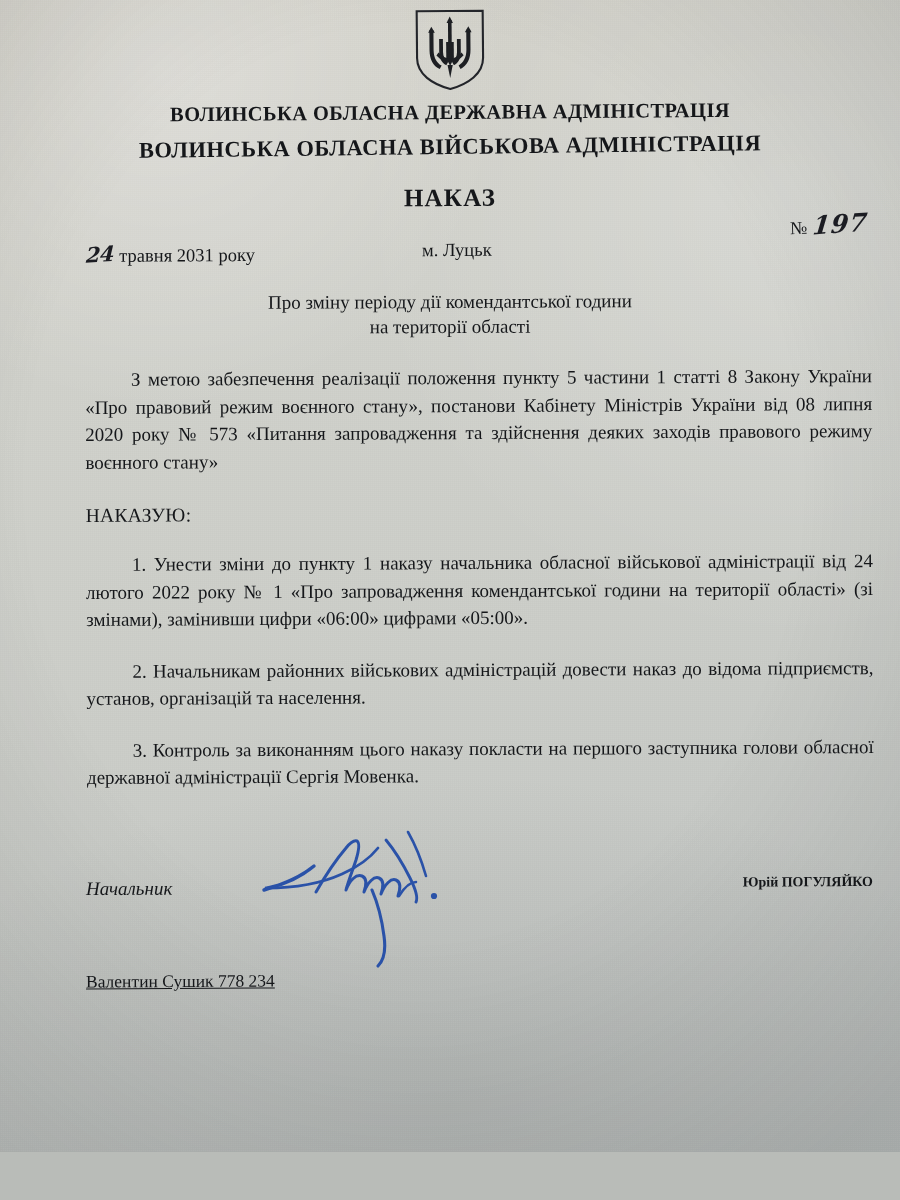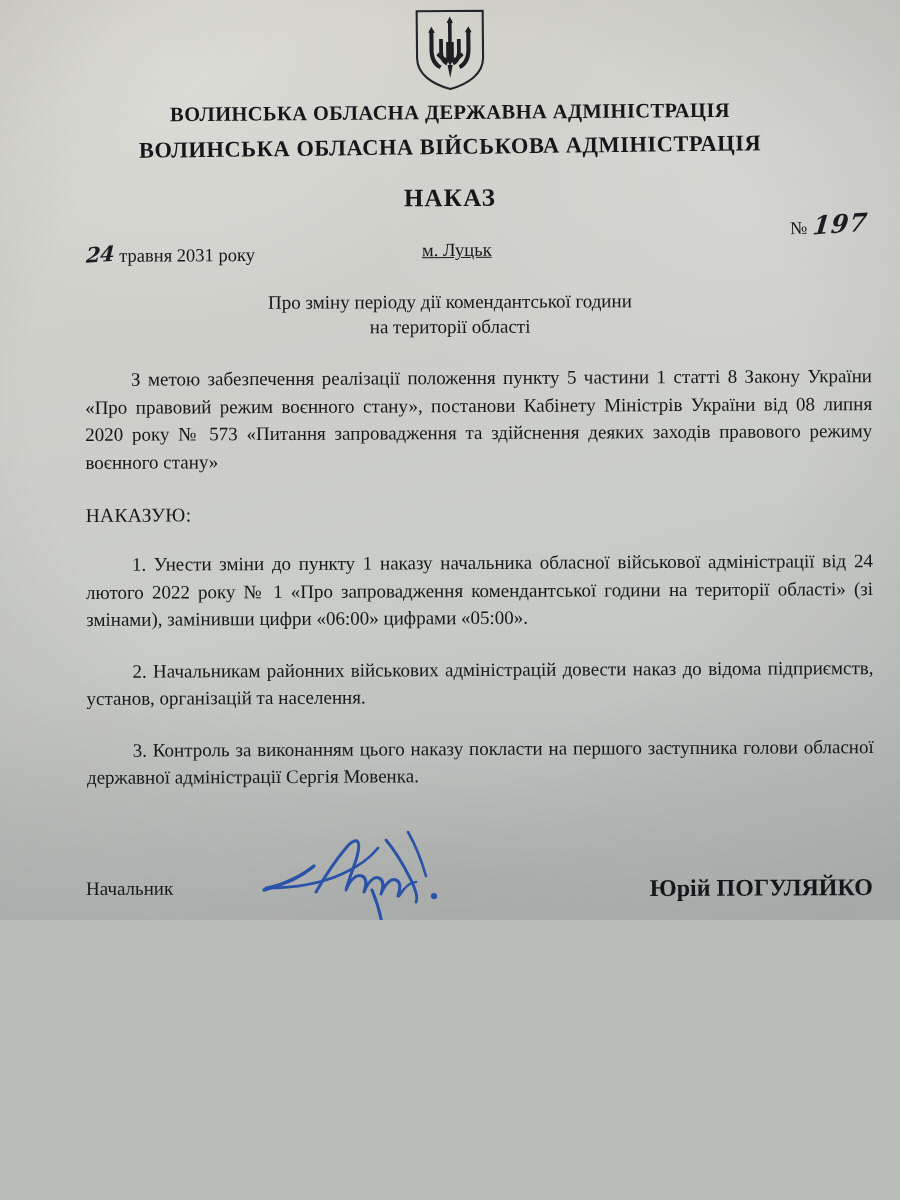--- a/index.html
+++ b/index.html
@@ -16,7 +16,7 @@
   .page {
     position: relative;
     width: 900px;
-    height: 920px;
+    height: 1152px;
     overflow: hidden;
     background: #cdcec8;
     background-image:

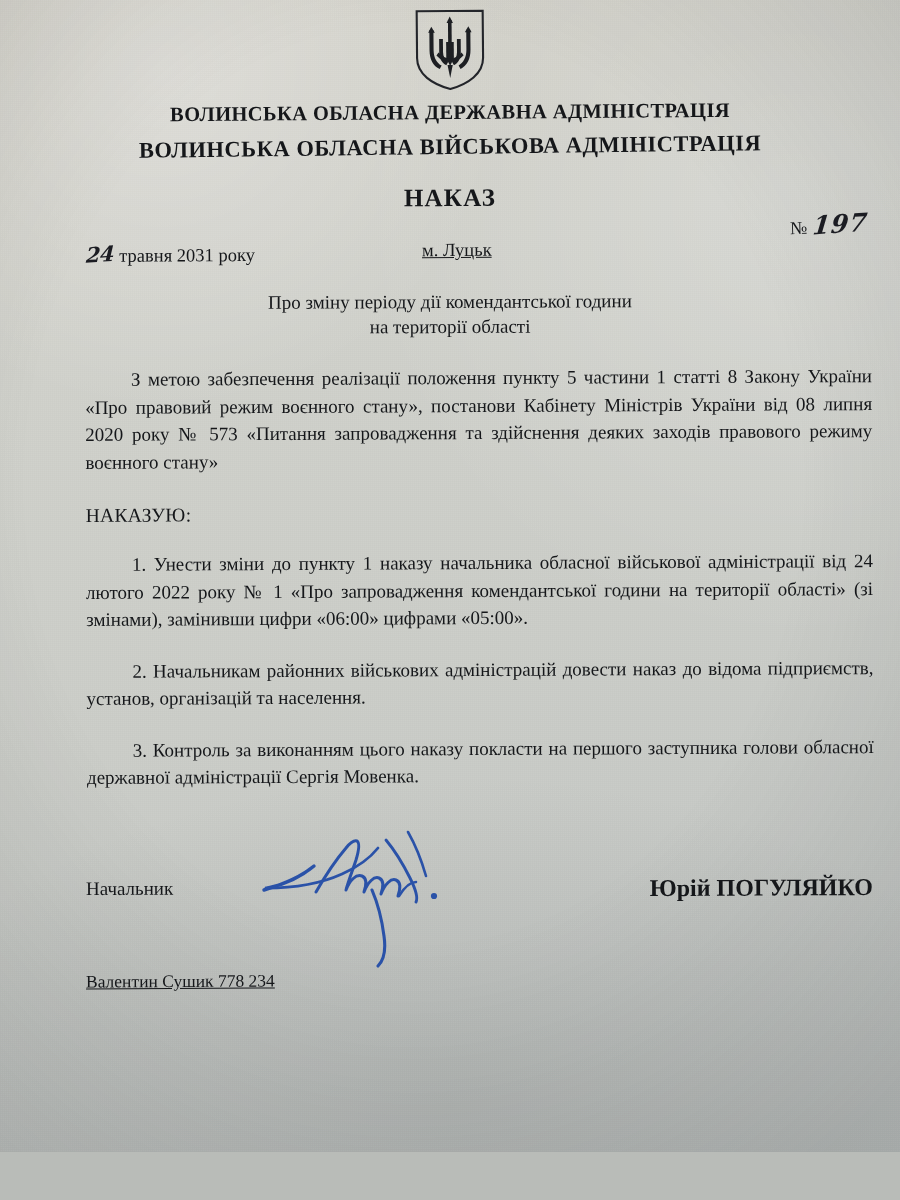--- a/index.html
+++ b/index.html
@@ -110,7 +110,6 @@
     left: 422px; top: 4px;
     font-size: 18.5px;
     white-space: nowrap;
-    text-decoration: underline;
   }
   .meta-number {
     position: absolute;

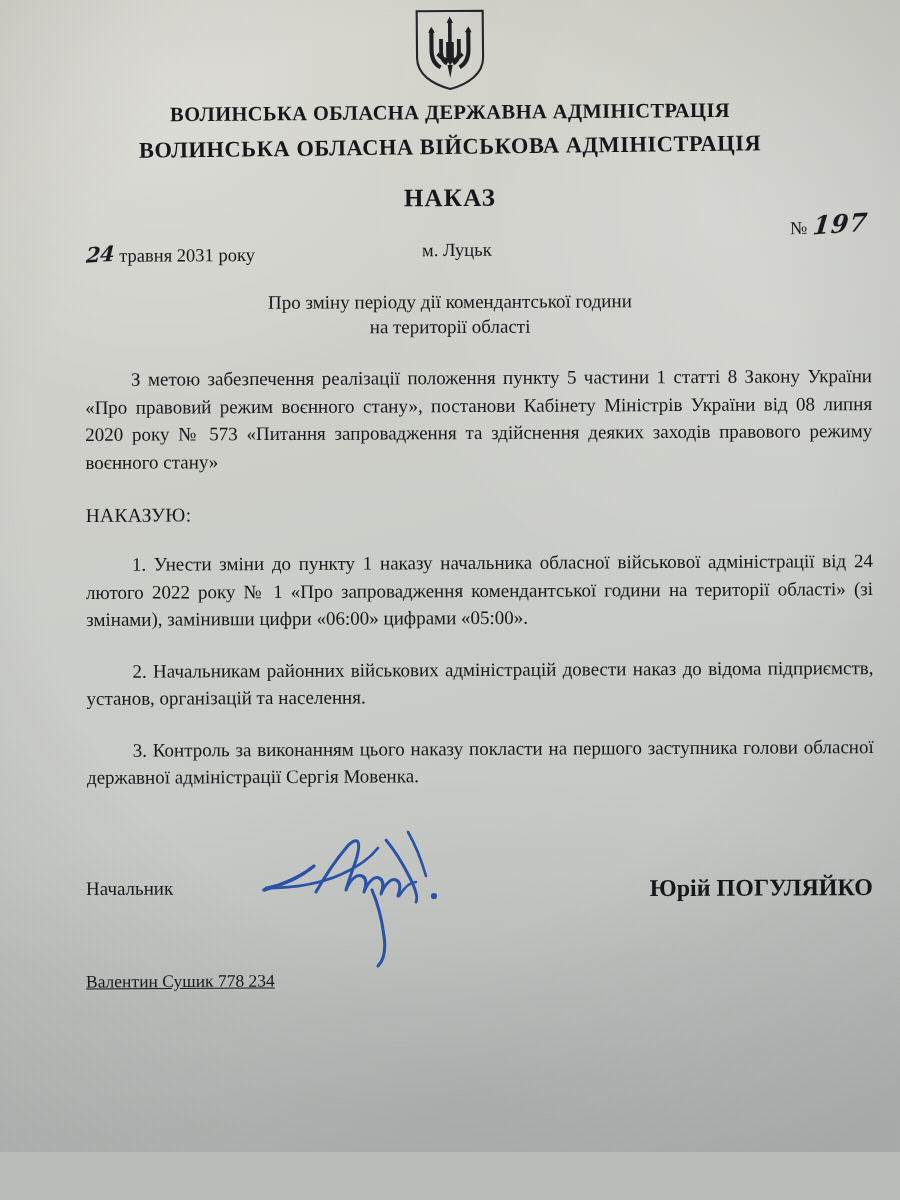--- a/index.html
+++ b/index.html
@@ -190,6 +190,7 @@
     position: absolute;
     left: 0; top: 0;
     font-size: 19px;
+    font-style: italic;
   }
   .sign-name {
     position: absolute;

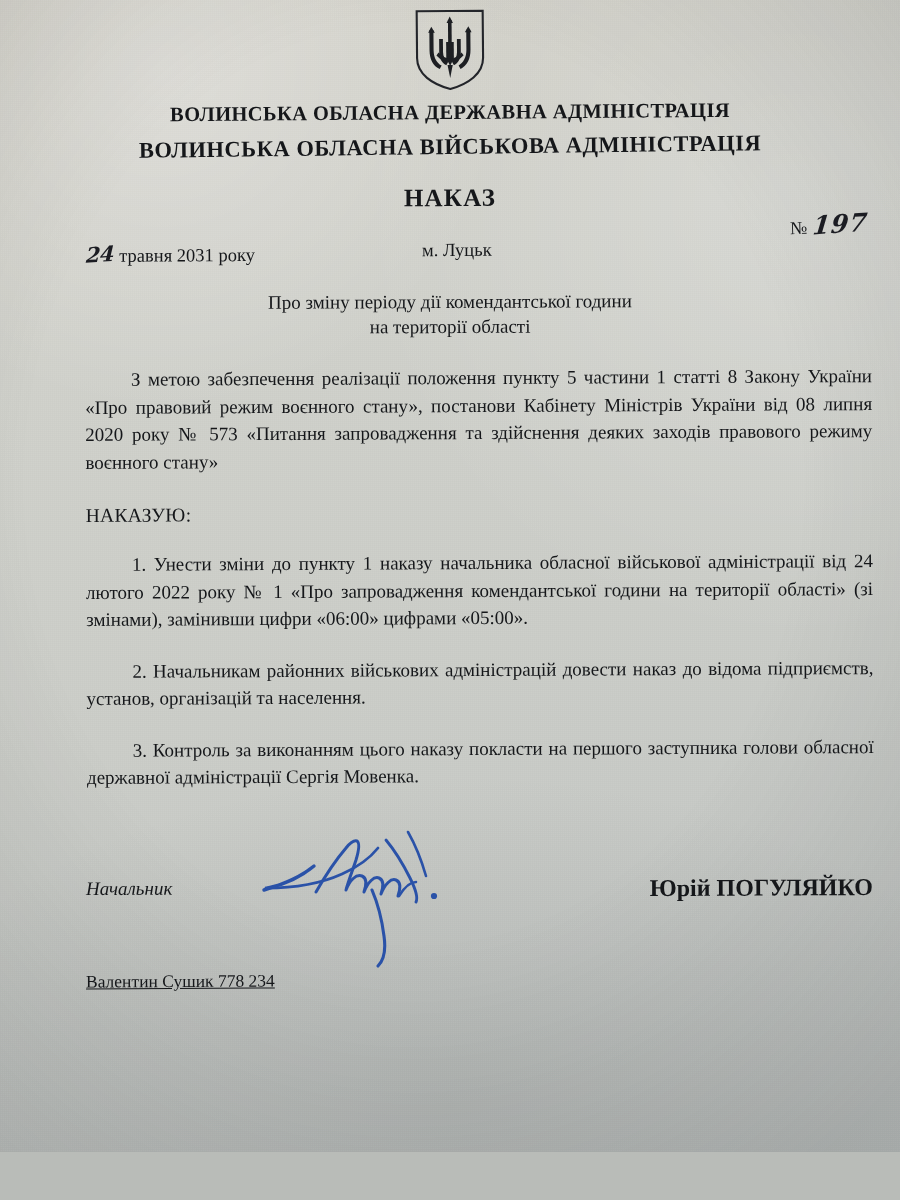--- a/index.html
+++ b/index.html
@@ -195,7 +195,7 @@
   .sign-name {
     position: absolute;
     right: 0; top: 0;
-    font-size: 24px;
+    font-size: 14px;
     font-weight: 700;
     white-space: nowrap;
     margin-left: 20px;

